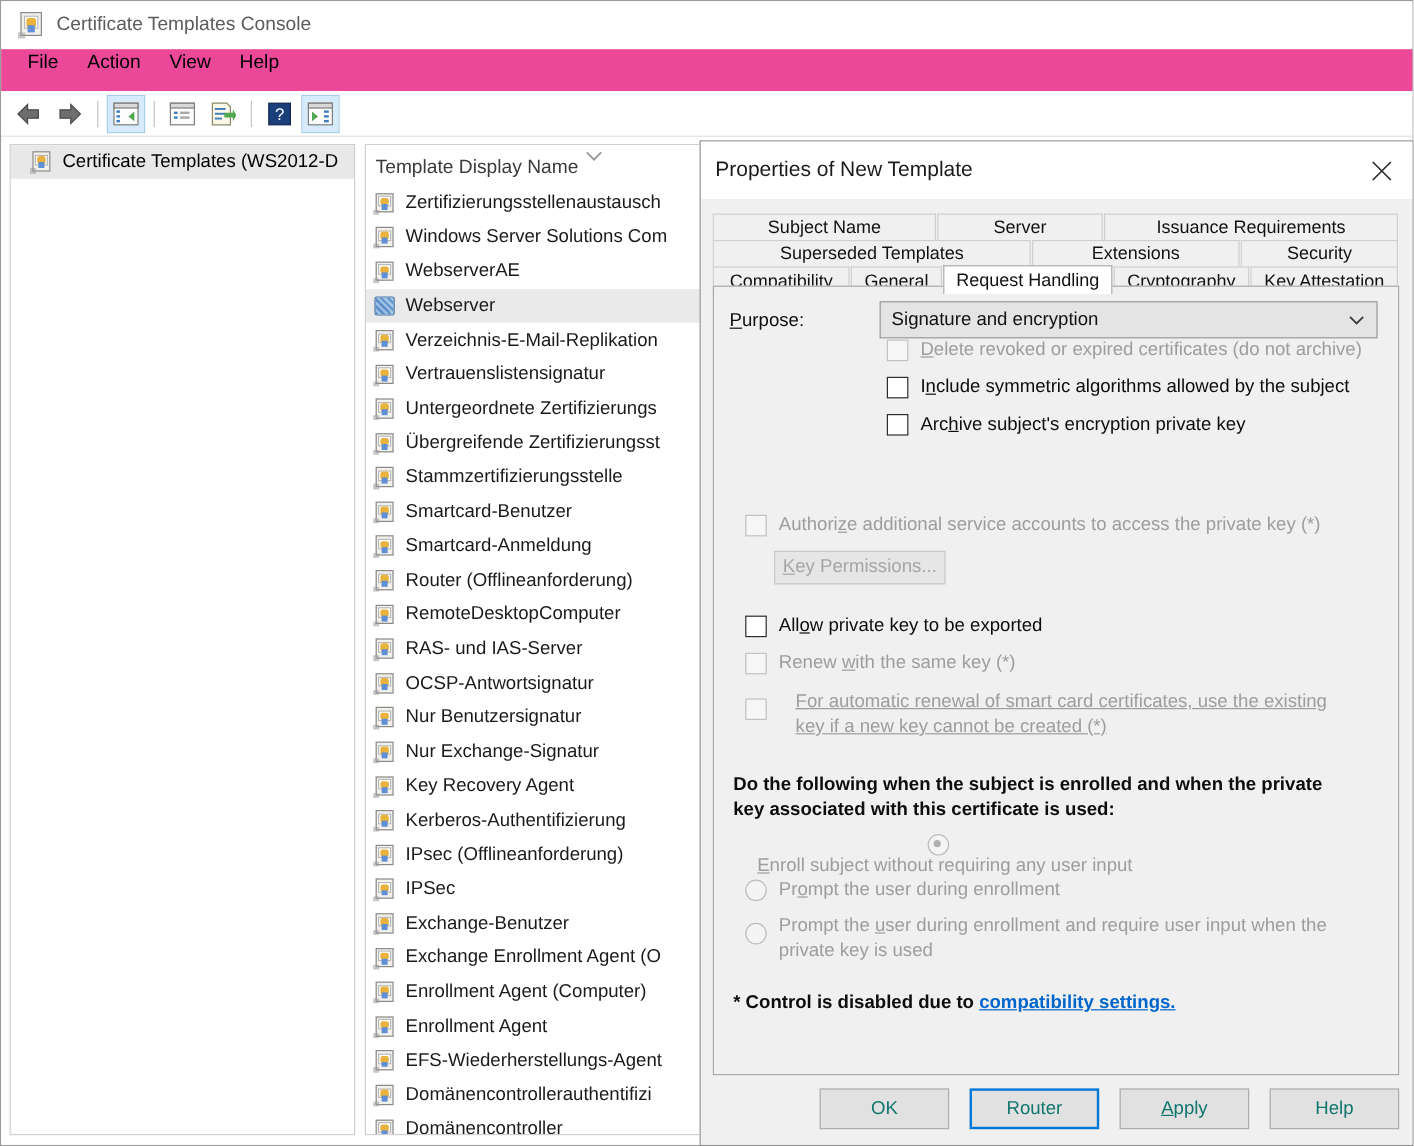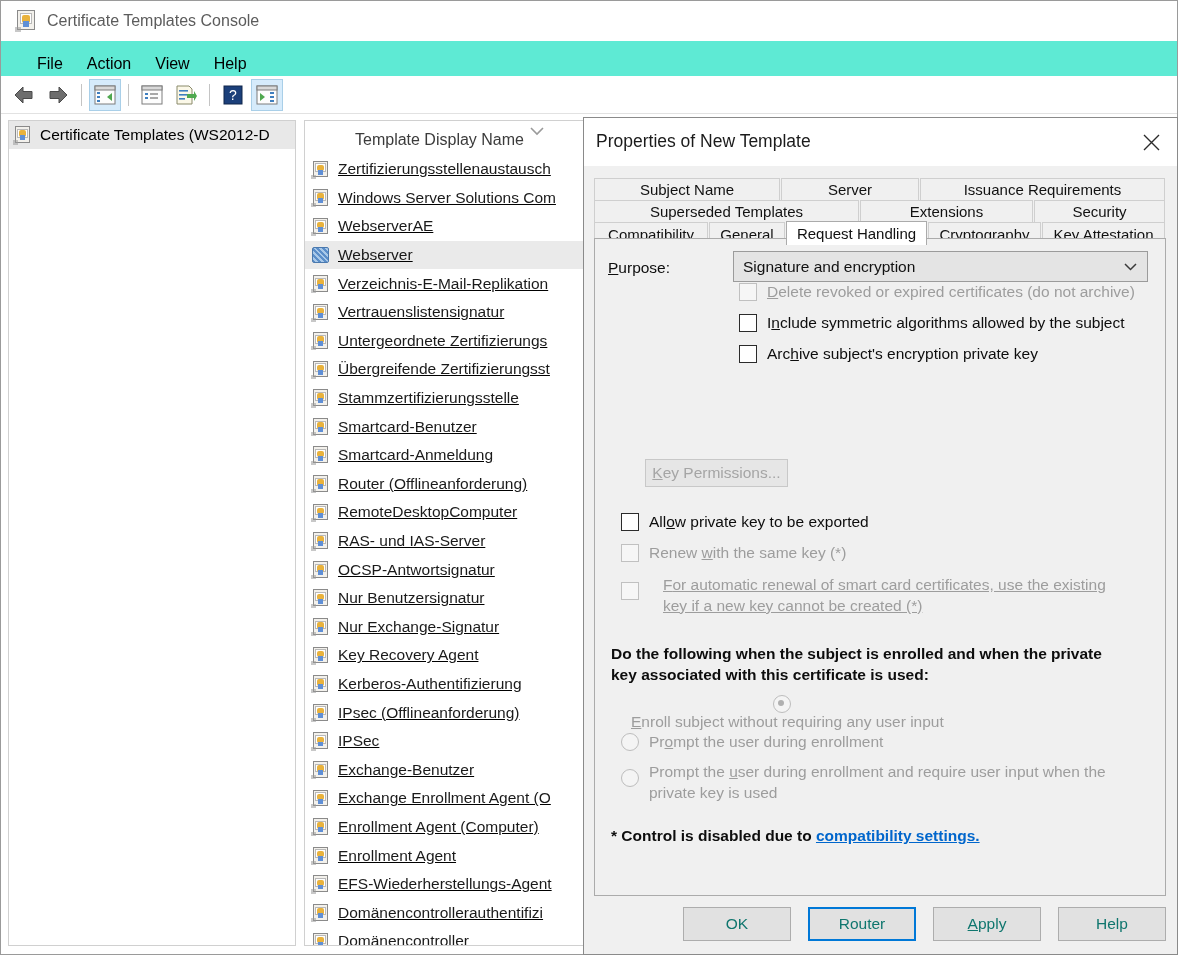--- a/index.html
+++ b/index.html
@@ -17,7 +17,7 @@
   .title-icon{width:22px;height:22px;margin-right:10px;position:relative;flex:0 0 auto;}
   .title-text{font-size:16px;color:#5c5c5c;}
 
-  .menubar{position:absolute;left:0;top:40px;height:35px;width:100%;background:#5eead4;display:flex;align-items:flex-end;padding-left:24px;box-sizing:border-box;}
+  .menubar{position:absolute;left:0;top:40px;height:35px;width:100%;background:#ec4899;display:flex;align-items:flex-start;padding-left:10px;box-sizing:border-box;}
   .menu-item{font-size:16px;color:#000;padding:3px 12px;cursor:default;}
 
   .toolbar{position:absolute;left:0;top:75px;height:38px;width:100%;background:#ffffff;border-bottom:1px solid #e2e2e2;display:flex;align-items:center;padding-left:6px;box-sizing:border-box;}

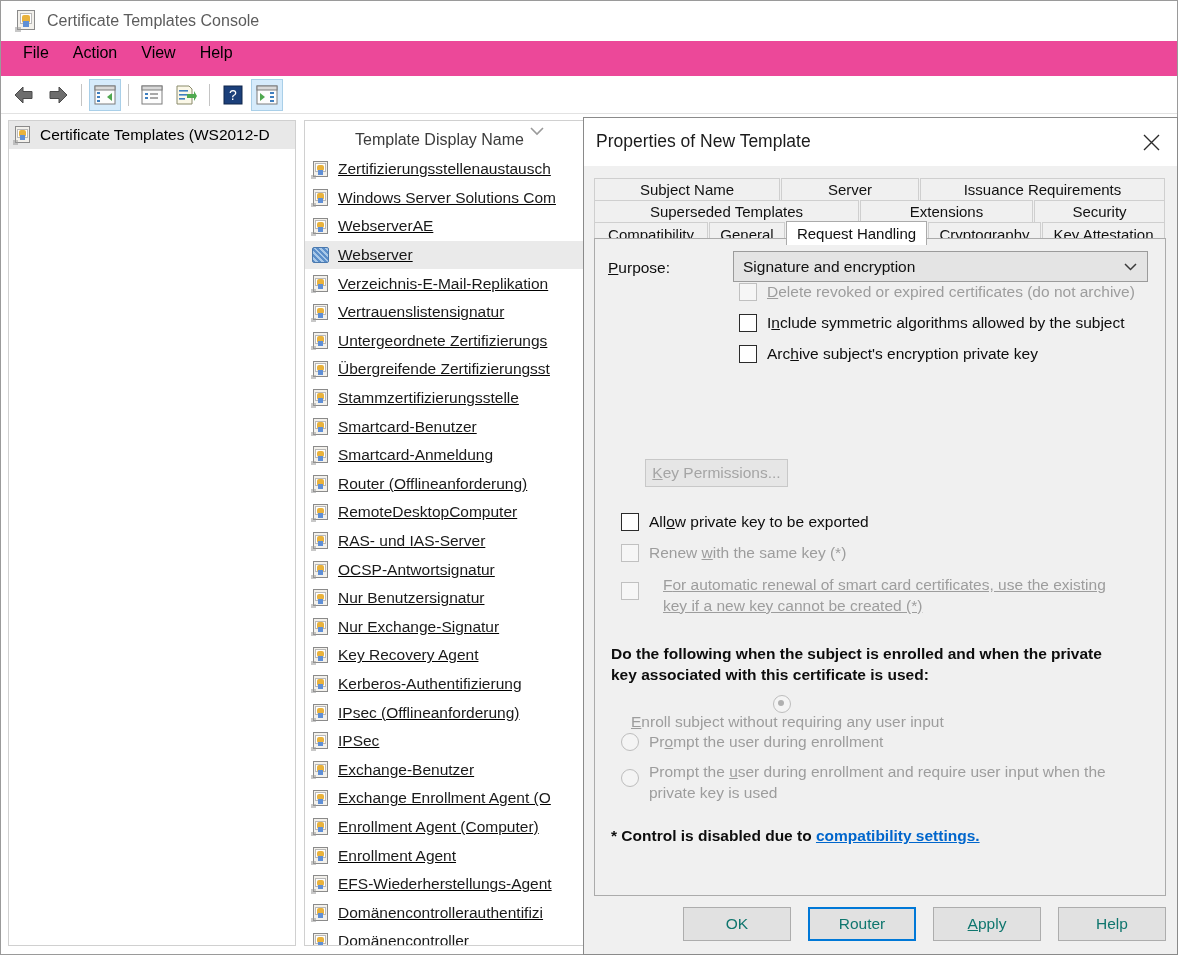--- a/index.html
+++ b/index.html
@@ -28,7 +28,7 @@
   
   .pane-host{position:absolute;left:0;top:114px;right:0;bottom:0;background:#ffffff;}
   .tree-pane{position:absolute;left:7px;top:5px;width:288px;bottom:8px;background:#ffffff;border:1px solid #d0d0d0;box-sizing:border-box;overflow:hidden;}
-  .tree-node{display:flex;align-items:center;height:28px;padding-left:4px;background:#e8e8e8;}
+  .tree-node{display:flex;align-items:center;height:28px;padding-left:16px;background:#e8e8e8;}
   .tree-node .ticon{width:19px;height:19px;margin-right:8px;position:relative;flex:0 0 auto;}
   .tree-node .tlabel{font-size:15.5px;color:#000;white-space:nowrap;}
 

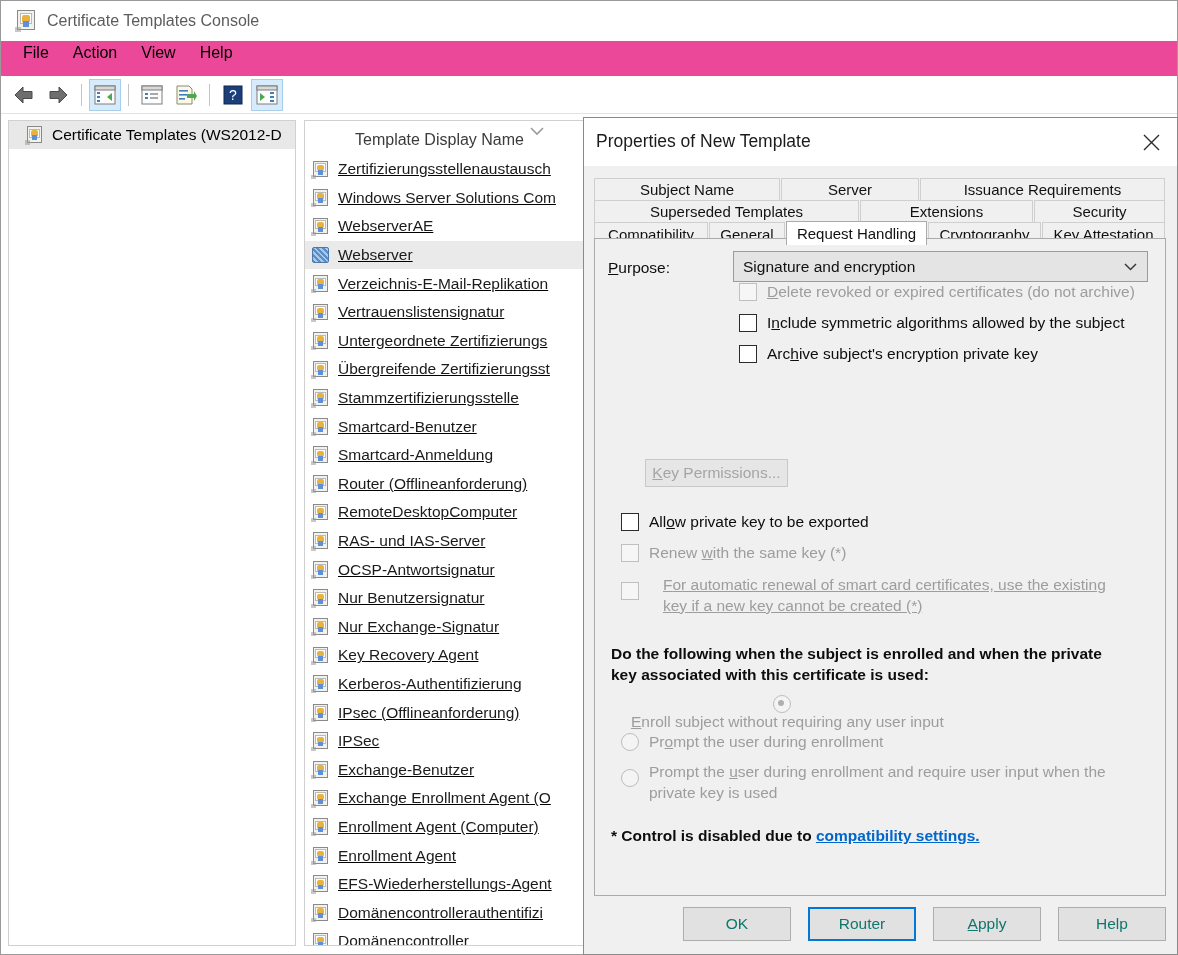--- a/index.html
+++ b/index.html
@@ -32,7 +32,7 @@
   .tree-node .ticon{width:19px;height:19px;margin-right:8px;position:relative;flex:0 0 auto;}
   .tree-node .tlabel{font-size:15.5px;color:#000;white-space:nowrap;}
 
-  .list-pane{position:absolute;left:303px;top:5px;width:282px;bottom:8px;background:#ffffff;border:1px solid #d0d0d0;box-sizing:border-box;overflow:hidden;padding-left:42px;}
+  .list-pane{position:absolute;left:303px;top:5px;width:282px;bottom:8px;background:#ffffff;border:1px solid #d0d0d0;box-sizing:border-box;overflow:hidden;}
   .col-head{height:34px;position:relative;background:#ffffff;}
   .col-head .sortmark{position:absolute;left:182px;top:1px;width:16px;height:9px;}
   .col-head .chtext{position:absolute;left:8px;top:10px;font-size:16px;color:#3b3b3b;white-space:nowrap;}

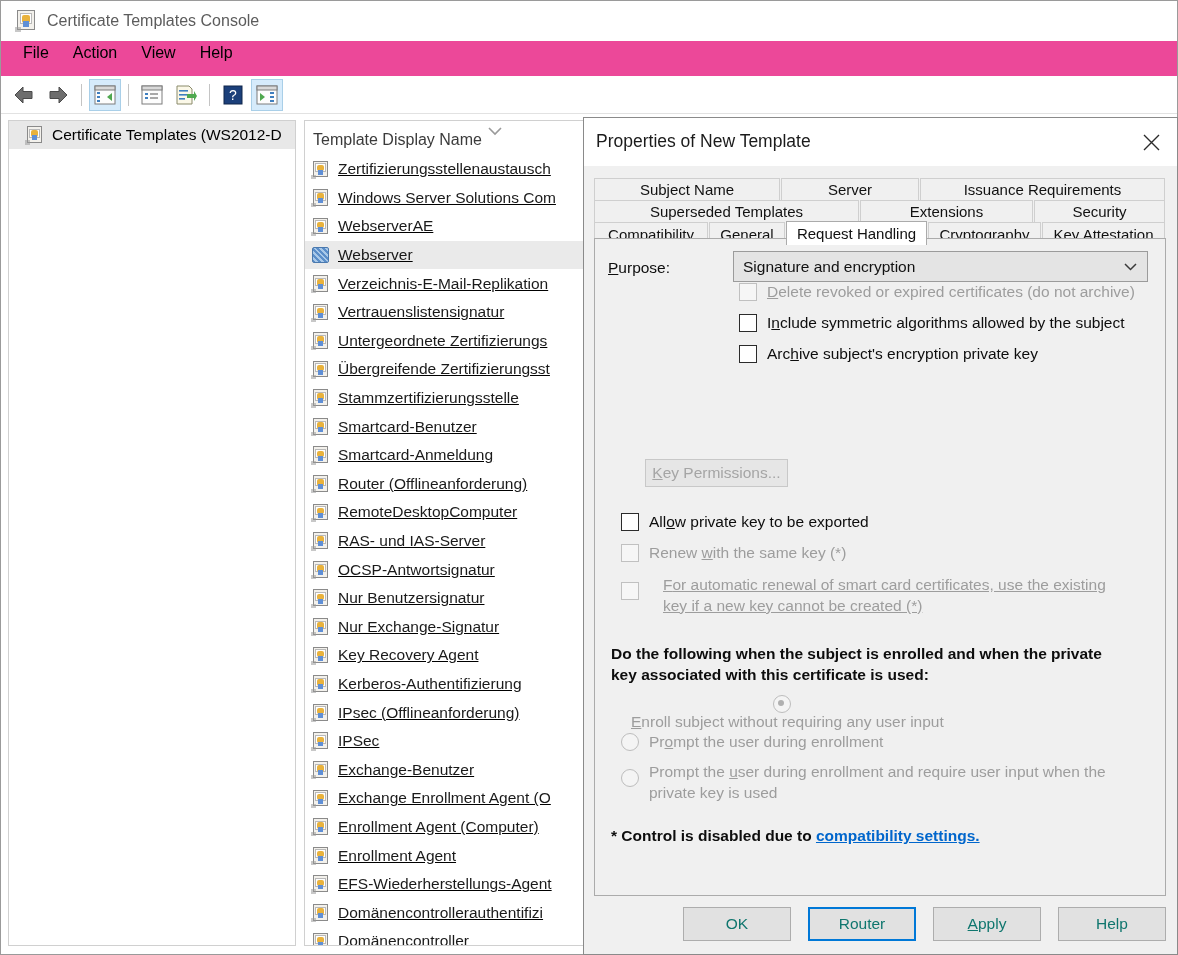--- a/index.html
+++ b/index.html
@@ -36,7 +36,7 @@
   .col-head{height:34px;position:relative;background:#ffffff;}
   .col-head .sortmark{position:absolute;left:182px;top:1px;width:16px;height:9px;}
   .col-head .chtext{position:absolute;left:8px;top:10px;font-size:16px;color:#3b3b3b;white-space:nowrap;}
-  .rows{position:absolute;left:0;right:0;top:34px;bottom:0;overflow:hidden;text-decoration:underline;}
+  .rows{position:absolute;left:0;right:0;top:34px;bottom:0;overflow:hidden;}
   .row{display:flex;align-items:center;height:28.6px;padding-left:6px;white-space:nowrap;}
   .row.sel{background:#eaeaea;}
   .row .ricon{width:19px;height:19px;margin-right:8px;flex:0 0 auto;position:relative;}

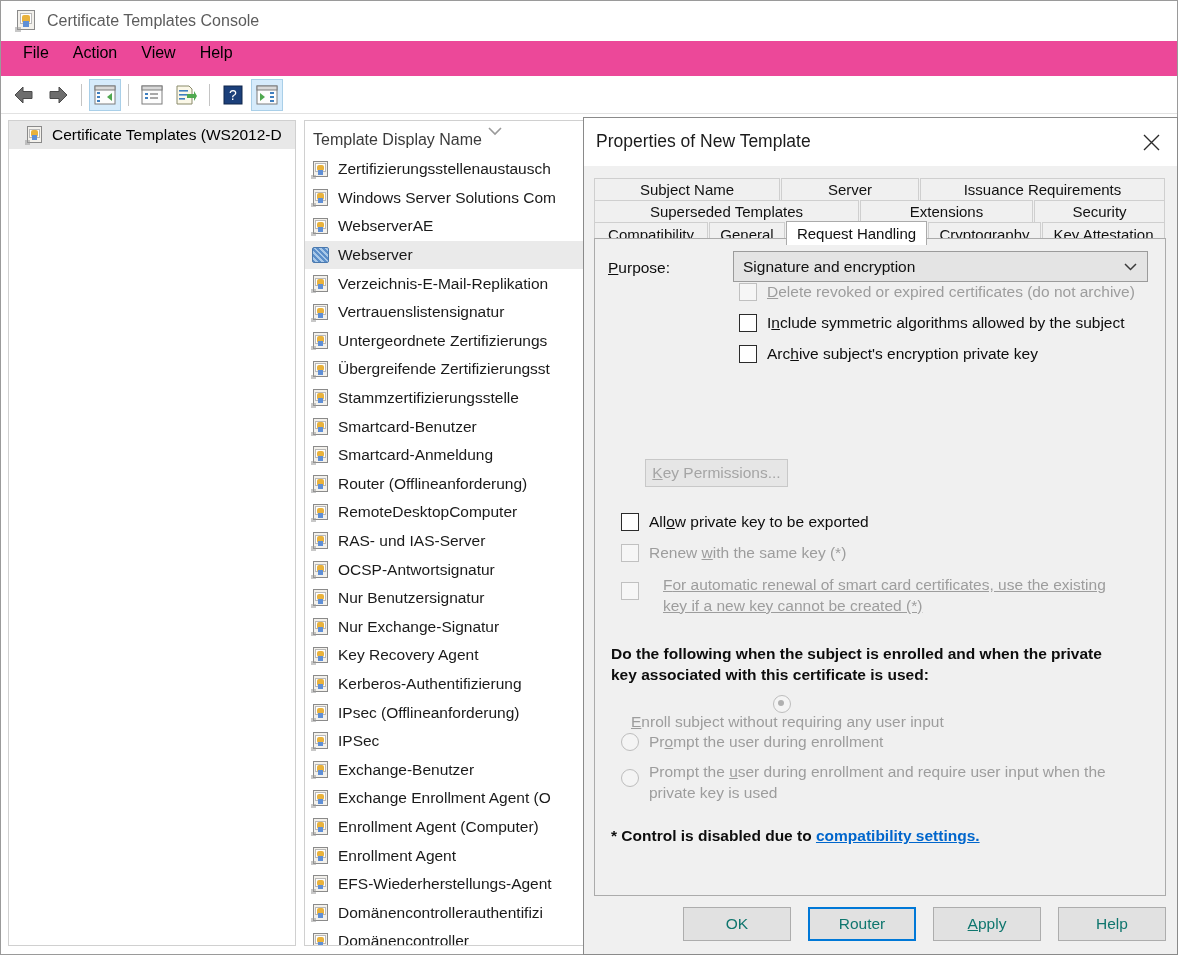--- a/index.html
+++ b/index.html
@@ -603,6 +603,10 @@
           <span class="lbl" style="margin-left:10px" id="cb2">Arc<span class="u">h</span>ive subject's encryption private key</span>
         </div>
 
+        <div class="fld-row" style="left:26px;top:190px;">
+          <span class="cbx dis"></span>
+          <span class="lbl dim" style="margin-left:10px" id="cb3">Authori<span class="u">z</span>e additional service accounts to access the private key (*)</span>
+        </div>
         <div class="btn dis" style="position:absolute;left:50px;top:220px;width:143px;height:28px;">
           <span id="kpbtn"><span class="u">K</span>ey Permissions...</span>
         </div>

